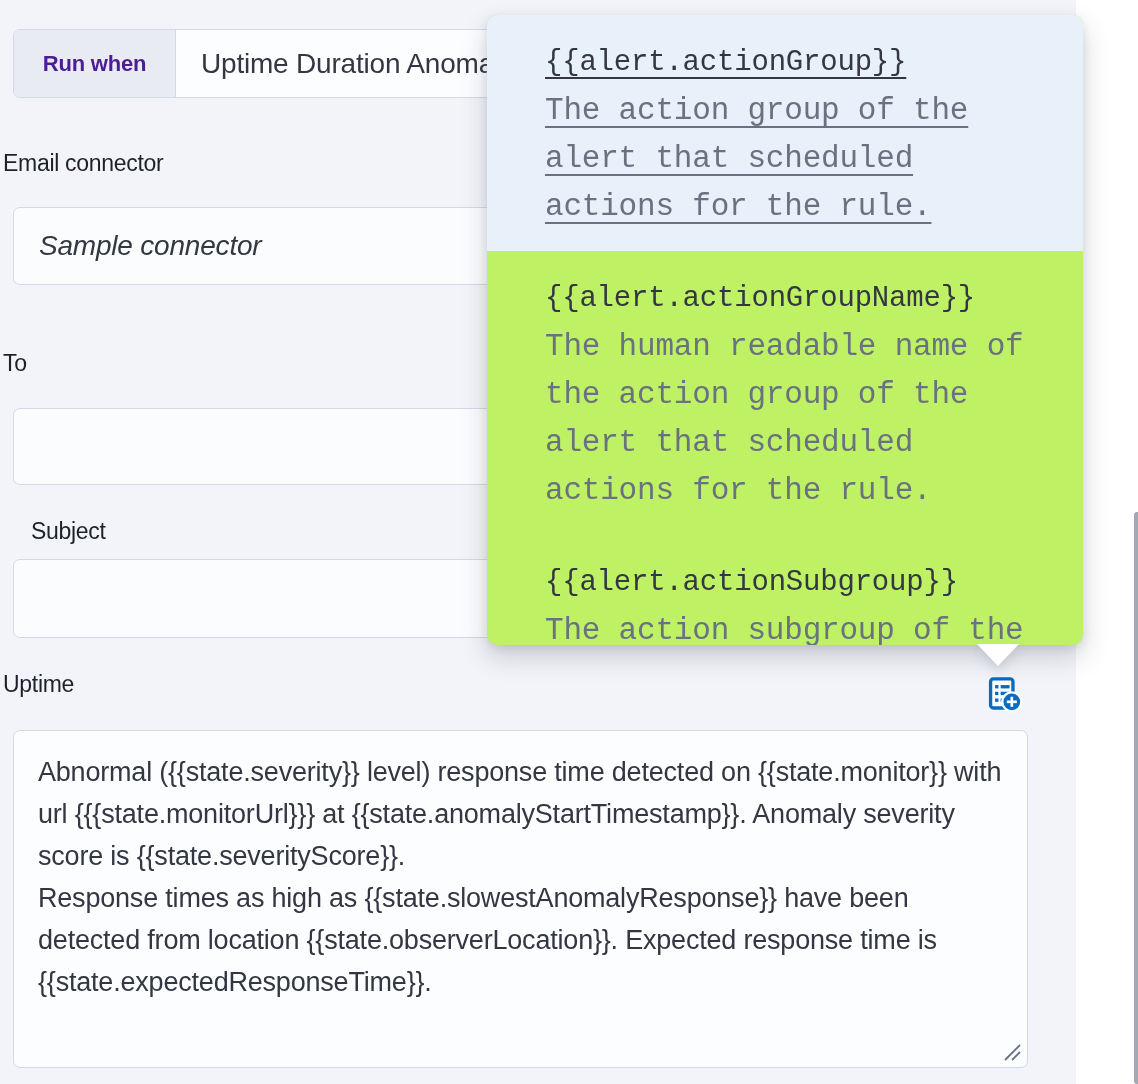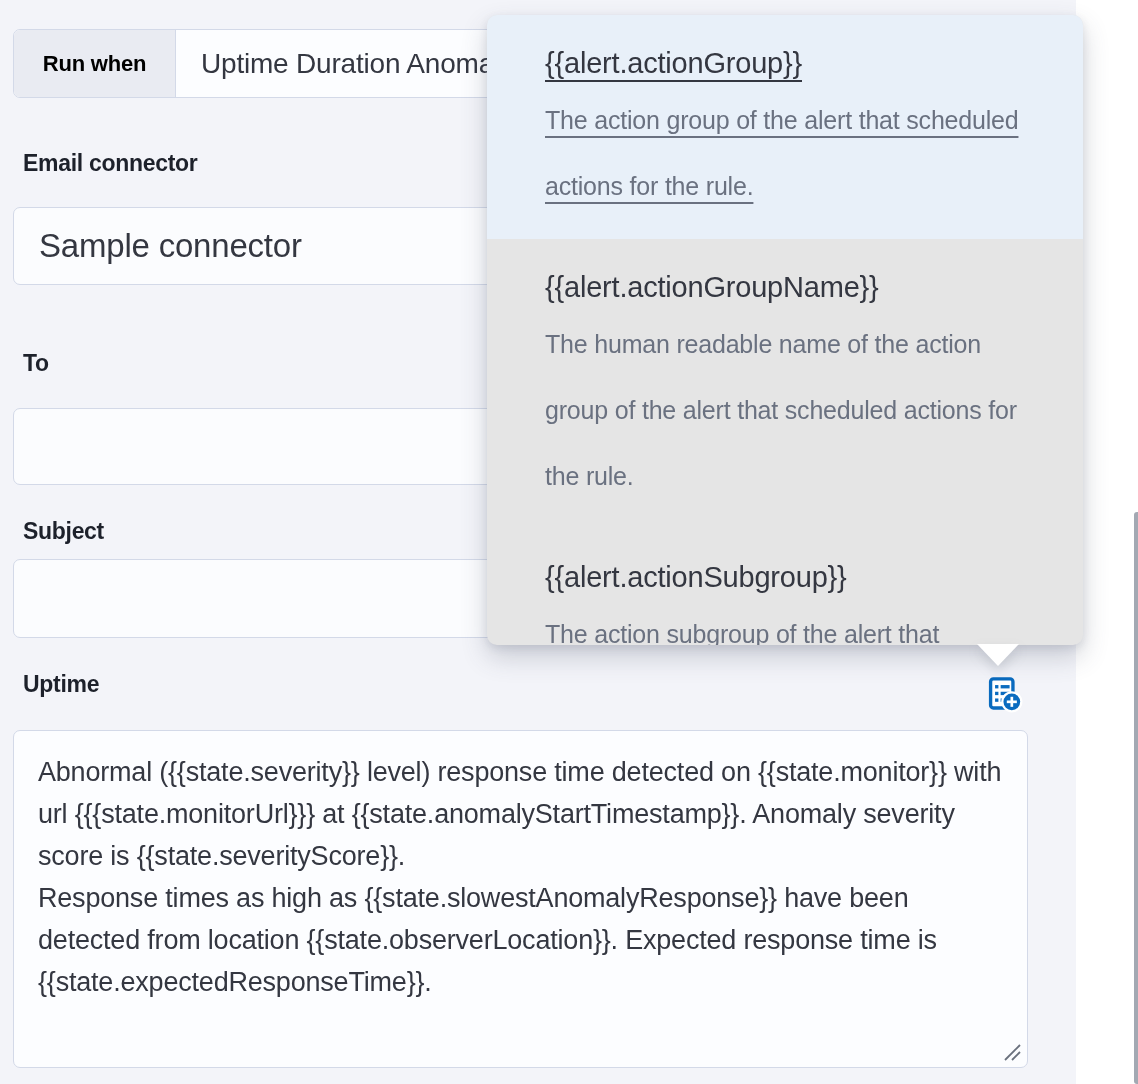--- a/index.html
+++ b/index.html
@@ -28,7 +28,7 @@
   .group { position:absolute; left:13px; top:29px; width:1012px; height:69px;
     border:1px solid #d3d9e8; border-radius:7px; overflow:hidden; display:flex; background:#fcfdff; }
   .group .prepend { width:162px; flex:0 0 162px; background:#e9ebf2; border-right:1px solid #d3d9e8;
-    display:flex; align-items:center; justify-content:center; font-size:22px; font-weight:700; color:#000000; }
+    display:flex; align-items:center; justify-content:center; font-size:22px; font-weight:700; color:#4c1d95; }
   .group .select-value { display:flex; align-items:center; padding-left:25px; font-size:28px; color:#343741; white-space:nowrap; }
 
   input.field-input { outline:none; font-family:inherit; font-size:28px; color:#343741; background:transparent; border:none; width:100%; height:100%; padding-left:25px; }

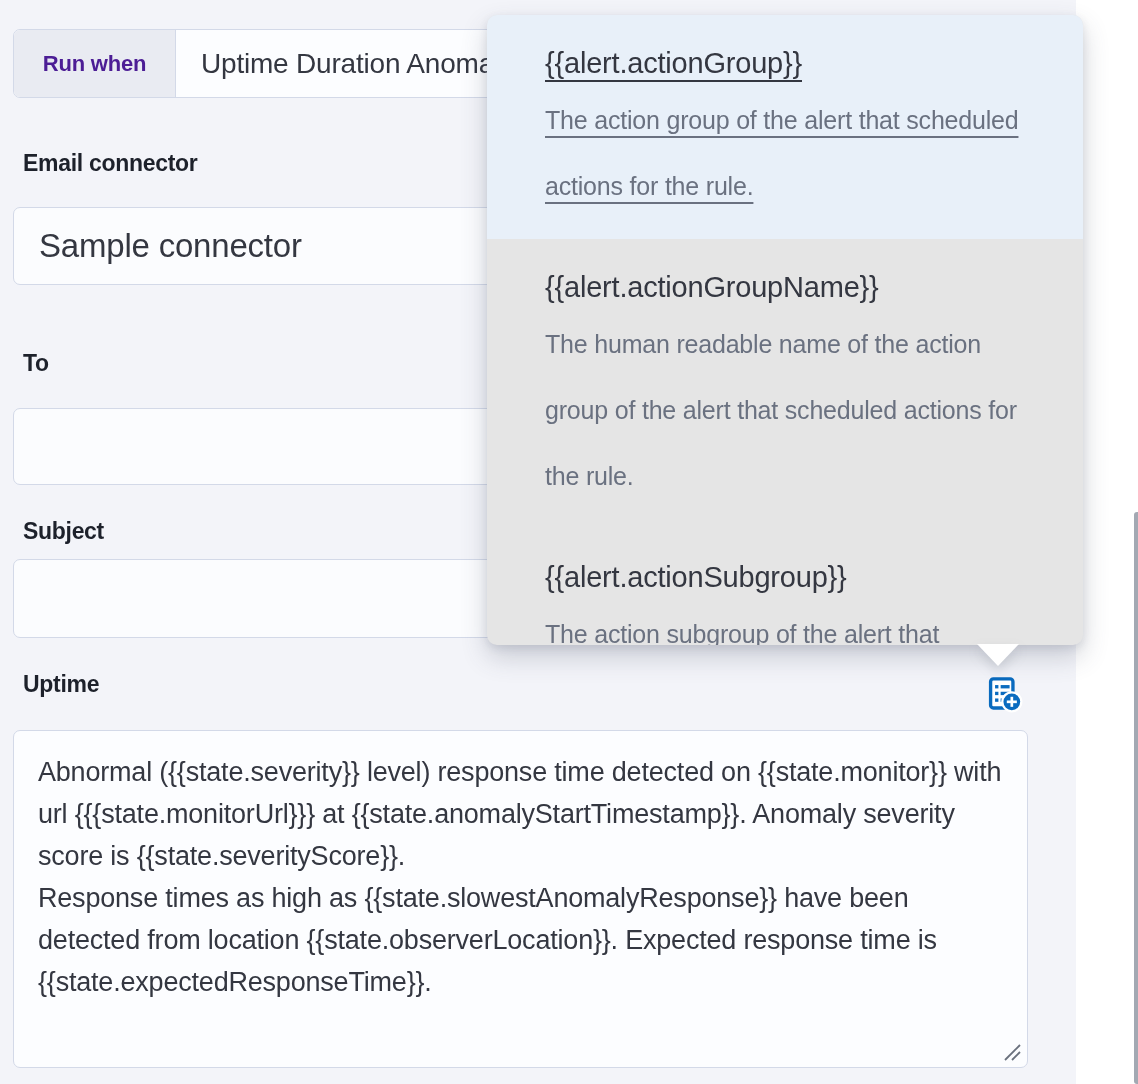--- a/index.html
+++ b/index.html
@@ -48,8 +48,9 @@
   
   .popover {
     position:absolute; left:487px; top:15px; width:596px; height:630px;
-    background:#e5e5e5; border-radius:10px; overflow:hidden; z-index:20;
+    background:#bef264; border-radius:10px; overflow:hidden; z-index:20;
     box-shadow:0 12px 26px rgba(65,75,95,0.24), 0 3px 8px rgba(65,75,95,0.12);
+    font-family:Liberation Mono, monospace;
   }
   .popover-arrow {
     position:absolute; left:977px; top:644px; z-index:21;

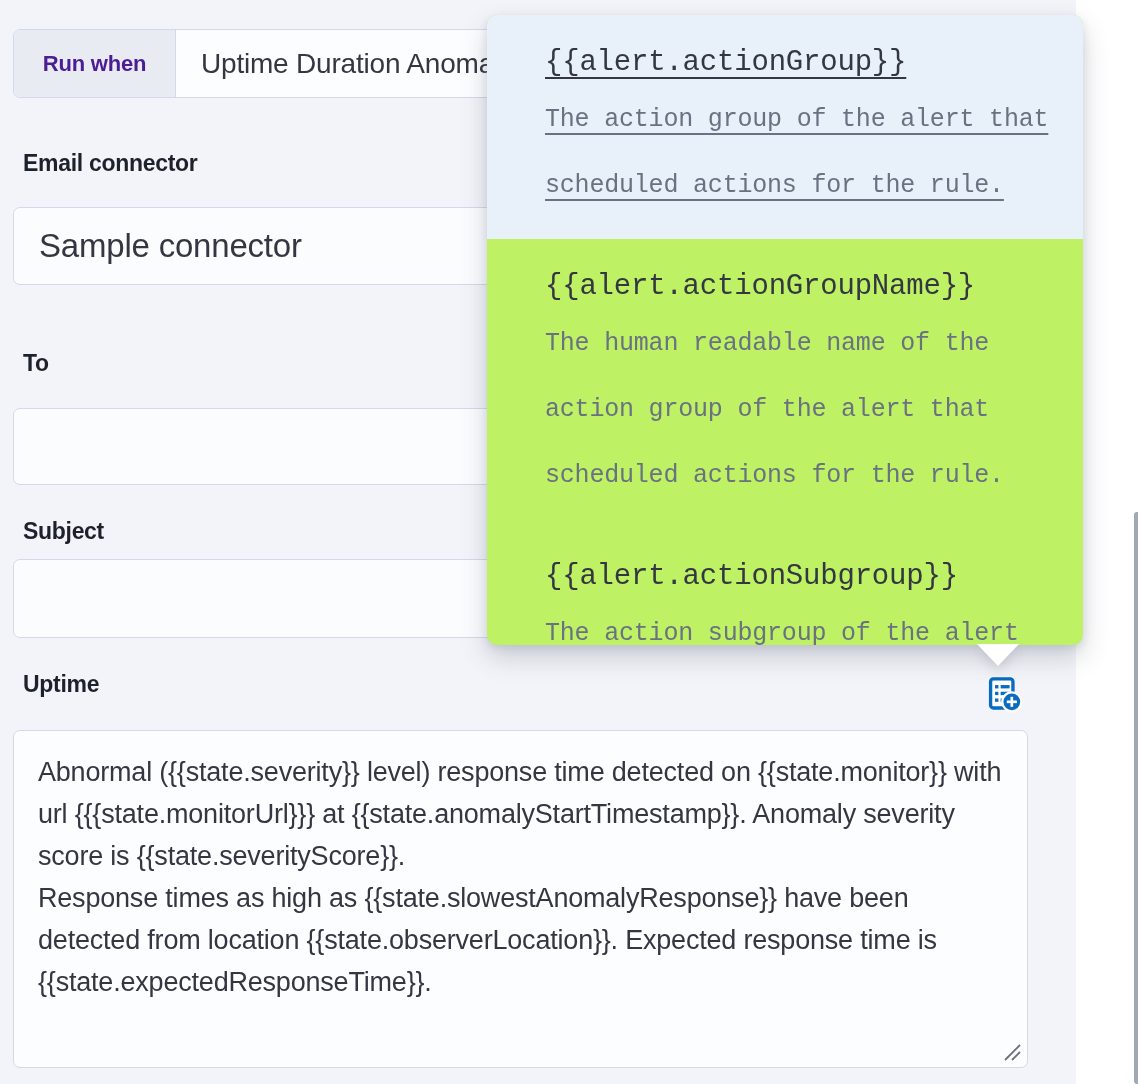--- a/index.html
+++ b/index.html
@@ -62,7 +62,7 @@
   .var-item .var-text { width:505px; }
   .var-item.selected { background:#e8f0f9; }
   .var-name { font-size:29px; line-height:48px; color:#343741; }
-  .var-desc { font-size:25px; line-height:66px; color:#6a7180; }
+  .var-desc { font-size:31px; line-height:48px; color:#6a7180; }
   .var-item.selected .var-name, .var-item.selected .var-desc {
     text-decoration:underline; text-decoration-thickness:2px; text-underline-offset:7px;
   }

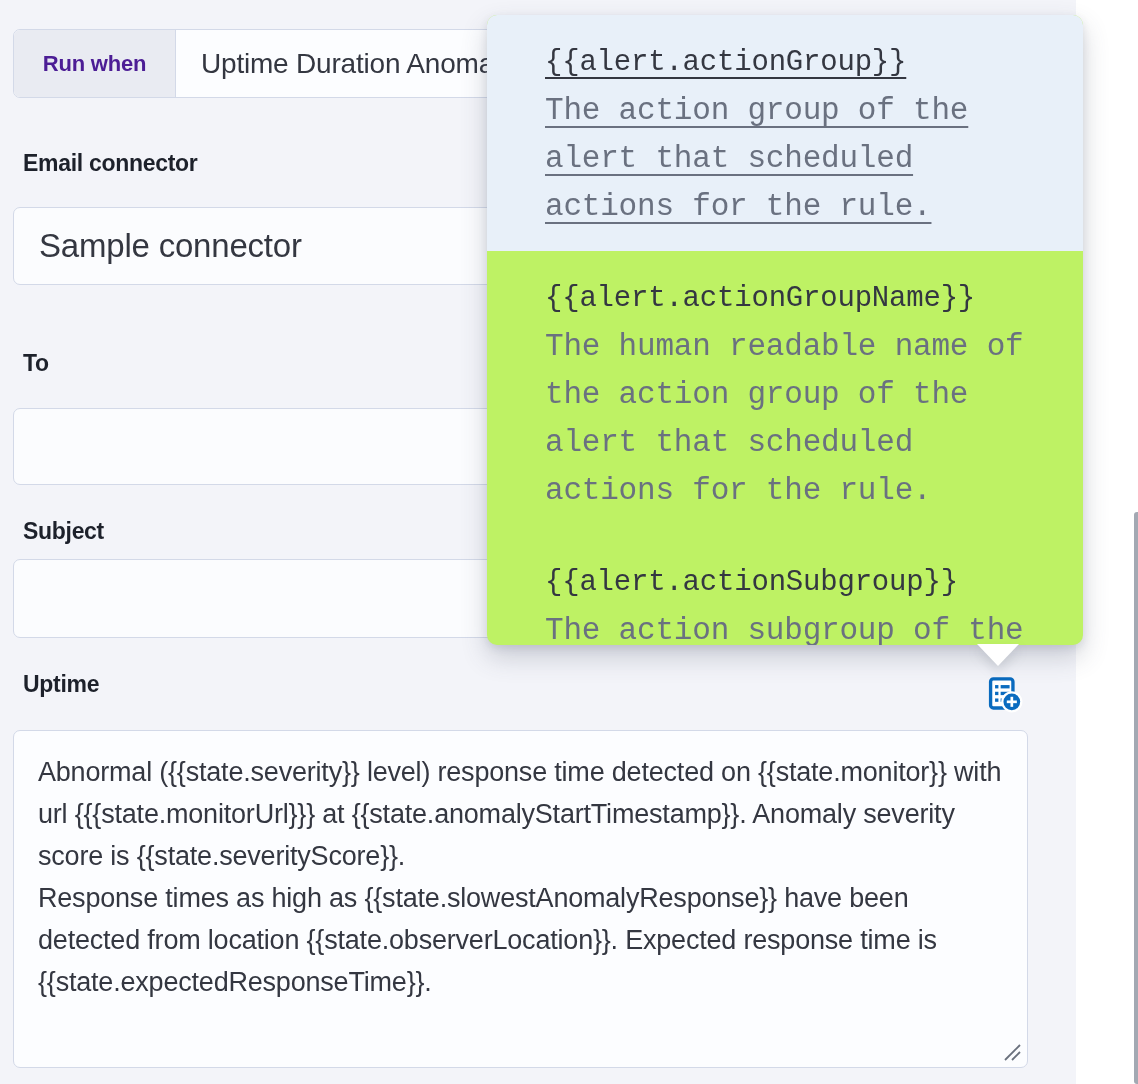--- a/index.html
+++ b/index.html
@@ -14,7 +14,7 @@
   .win-scroll-thumb { position:absolute; left:1134px; top:512px; width:4px; height:572px; background:#a3a9b3; border-radius:3px 0 0 3px; }
 
   
-  .form-label { position:absolute; left:23px; font-size:23px; font-weight:700; color:#1d212b; letter-spacing:-0.3px; }
+  .form-label { position:absolute; left:3px; font-size:23px; font-weight:400; color:#1d212b; letter-spacing:-0.3px; }
 
   
   .field {

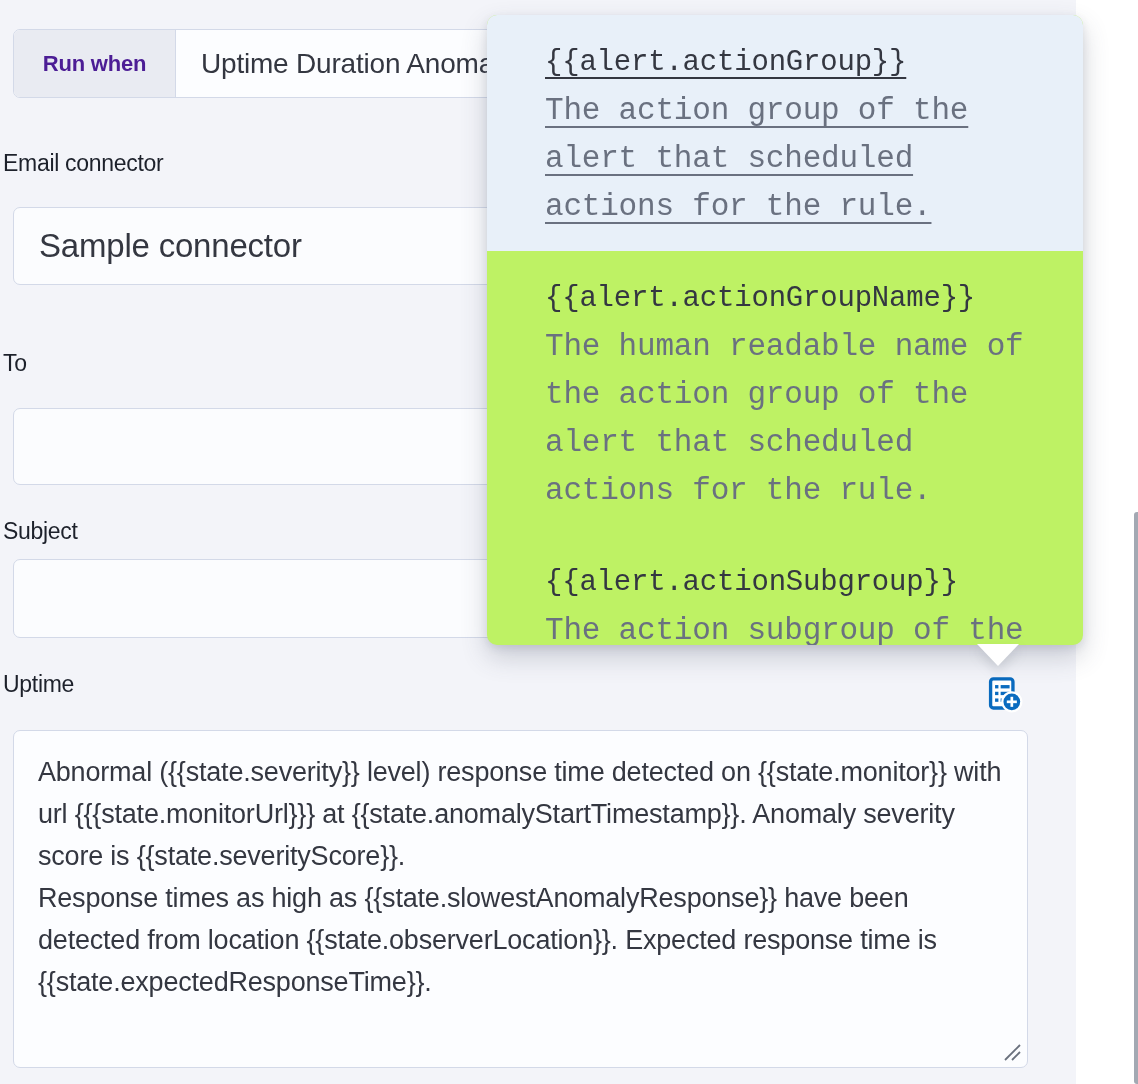--- a/index.html
+++ b/index.html
@@ -22,7 +22,7 @@
     background:#fbfcfe; border:1px solid #d3d9e8; border-radius:7px;
     display:flex; align-items:center;
   }
-  .field .value { padding-left:25px; font-size:33px; color:#343741; }
+  .field .value { padding-left:25px; font-size:28px; color:#343741;font-style:italic; }
 
   
   .group { position:absolute; left:13px; top:29px; width:1012px; height:69px;

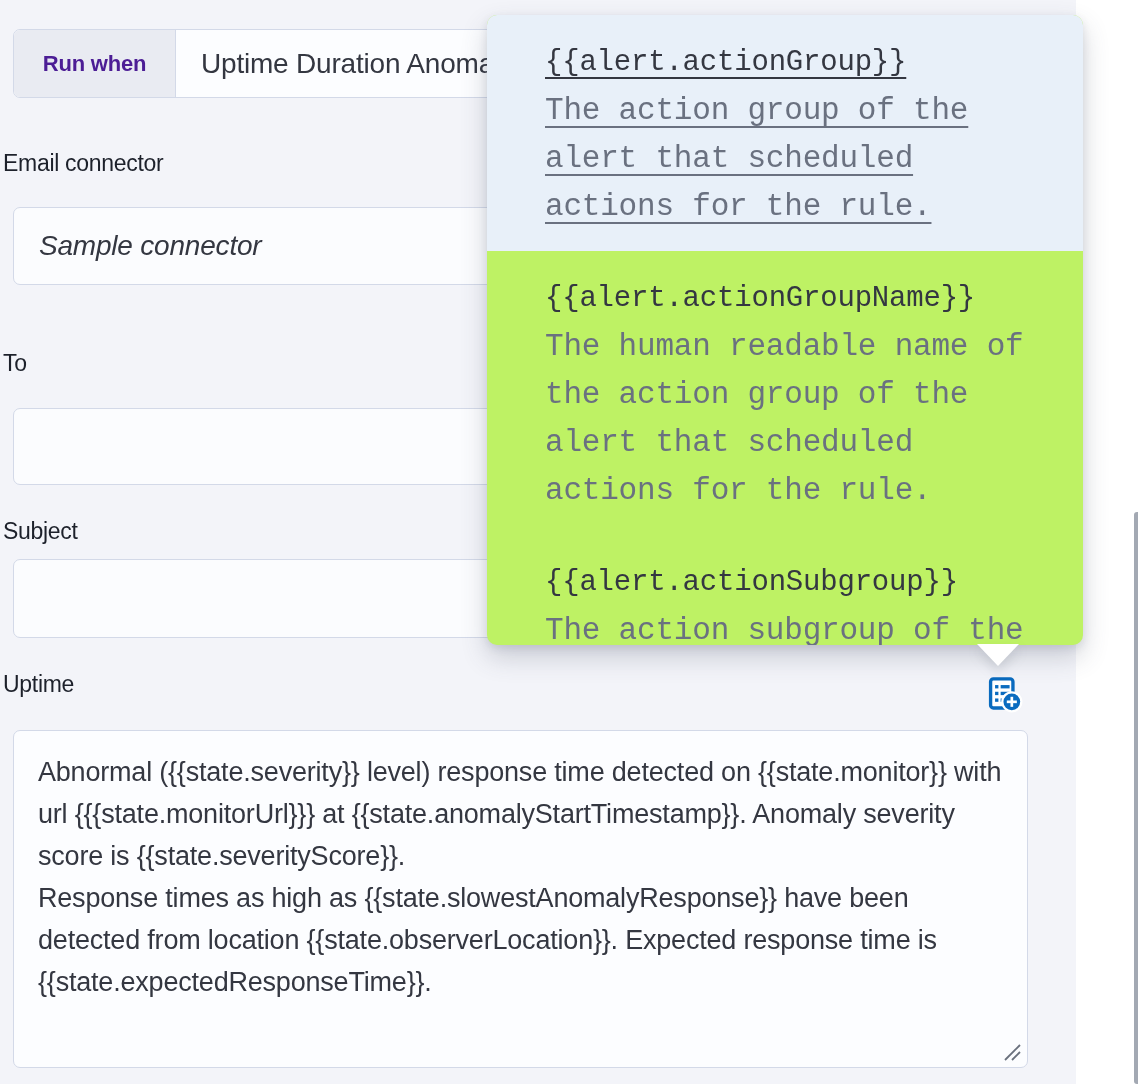--- a/index.html
+++ b/index.html
@@ -90,7 +90,7 @@
   <input class="field-input" value="" style="">
 </div>
 
-<div class="form-label" style="top:518px;">Subject</div>
+<div class="form-label" style="top:518px;margin-left:28px;">Subject</div>
 <div class="field" style="top:559px; height:79px;">
   <input class="field-input" value="" style="">
 </div>

